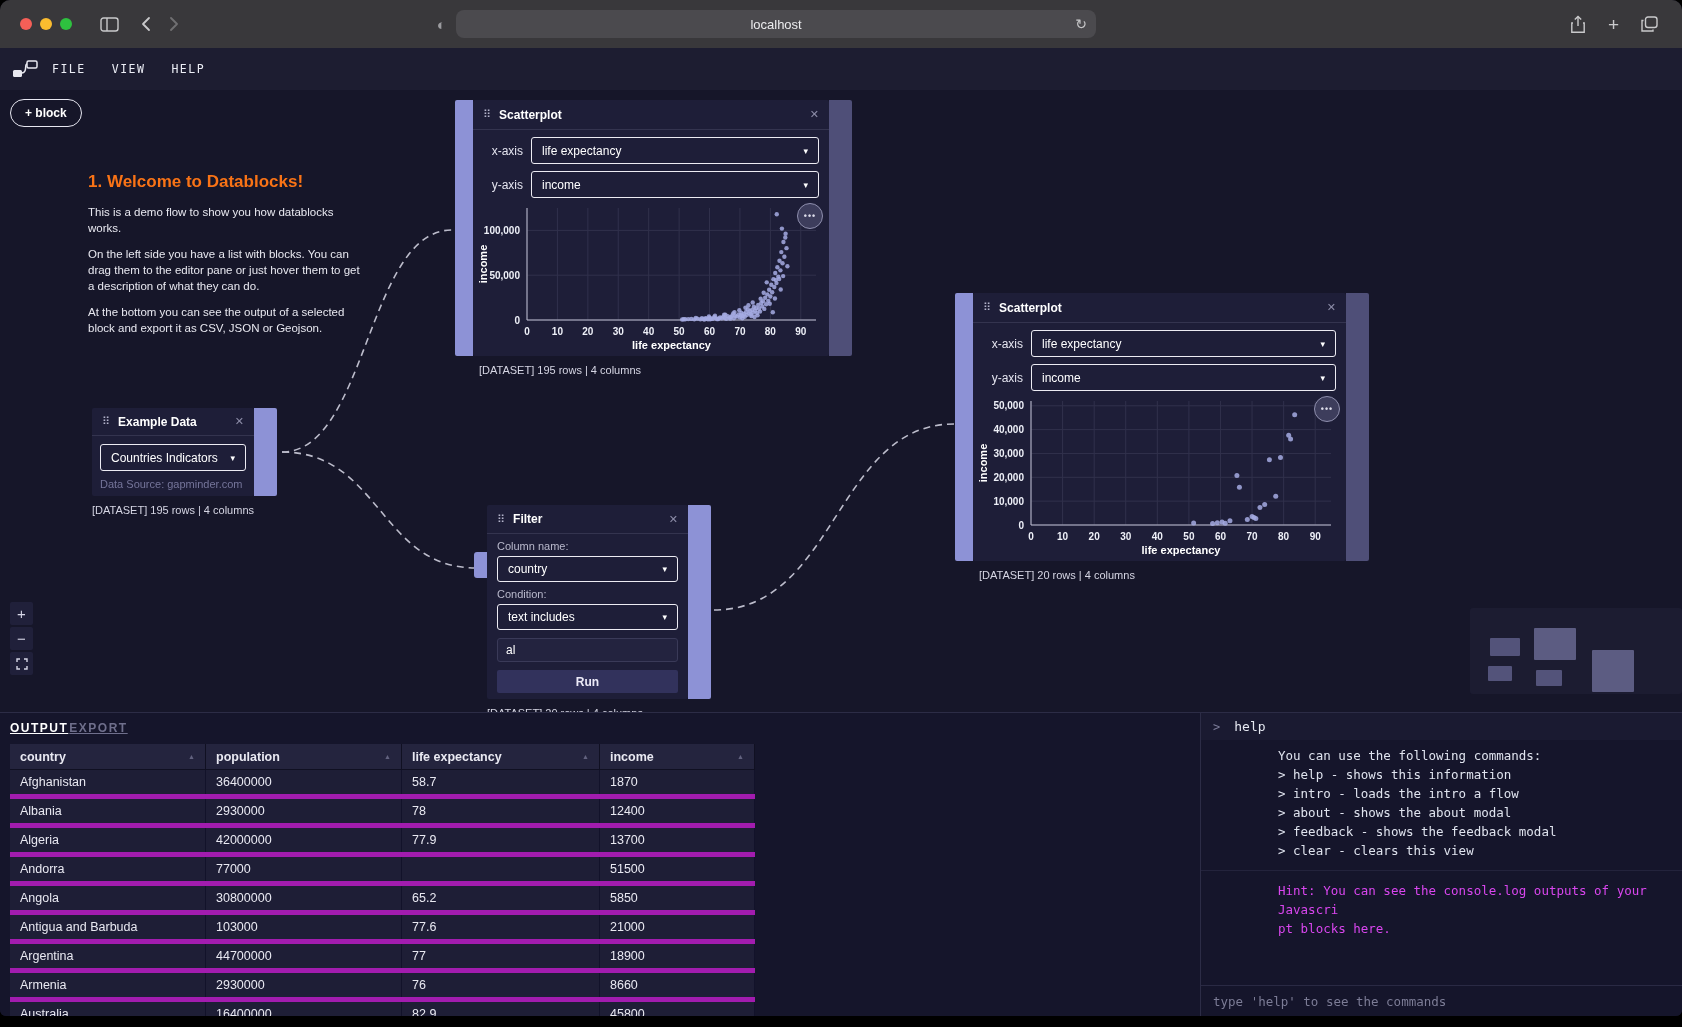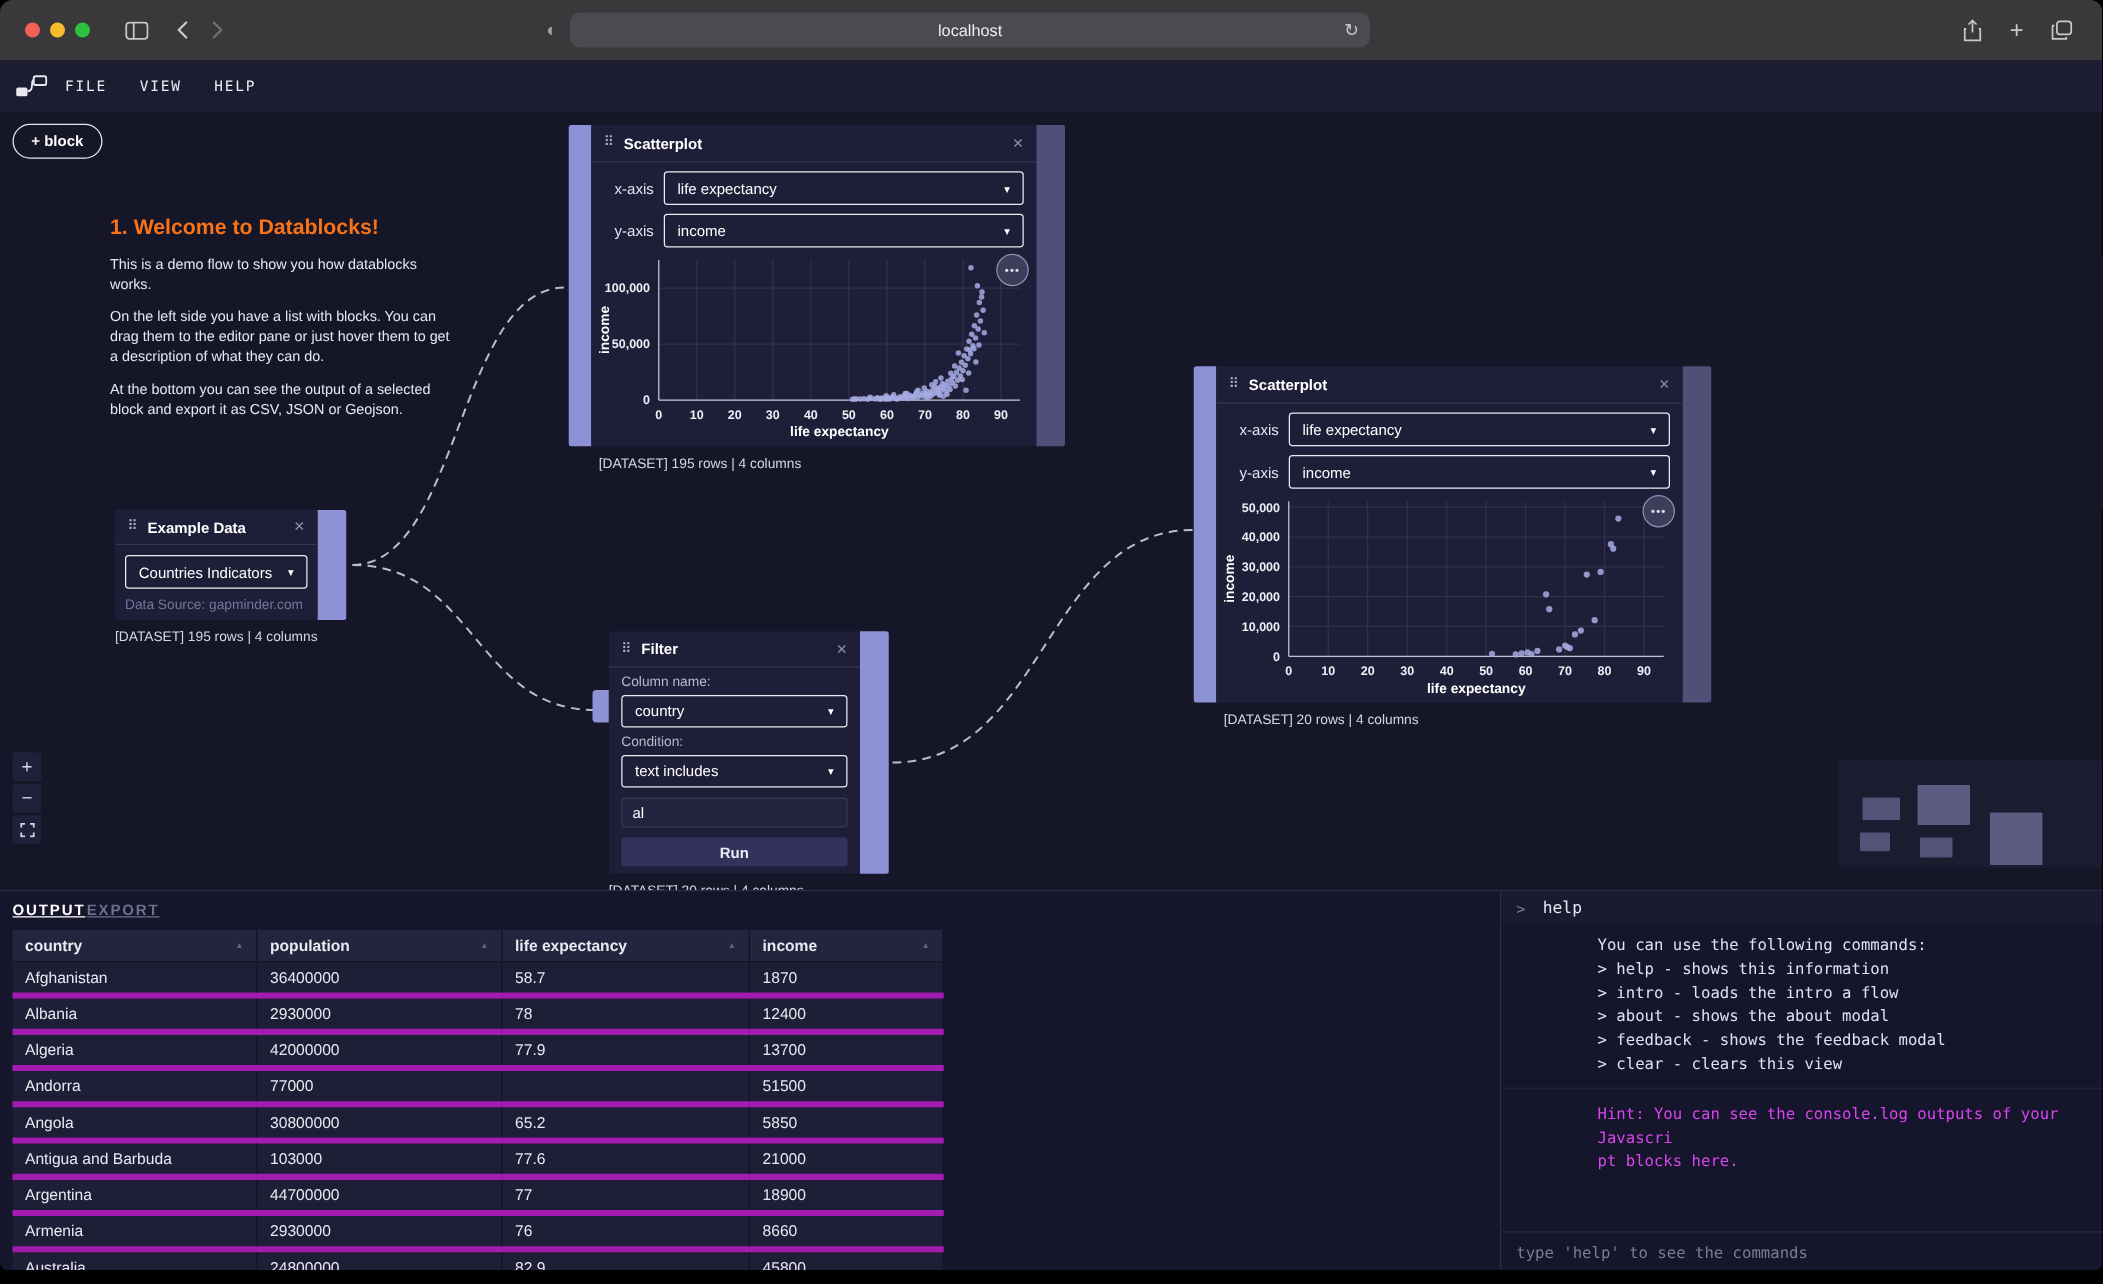--- a/index.html
+++ b/index.html
@@ -599,7 +599,7 @@
               </div>
               <div class="trow">
                 <div class="tcell">Australia</div>
-                <div class="tcell">24800000</div>
+                <div class="tcell">16400000</div>
                 <div class="tcell">82.9</div>
                 <div class="tcell">45800</div>
               </div>

